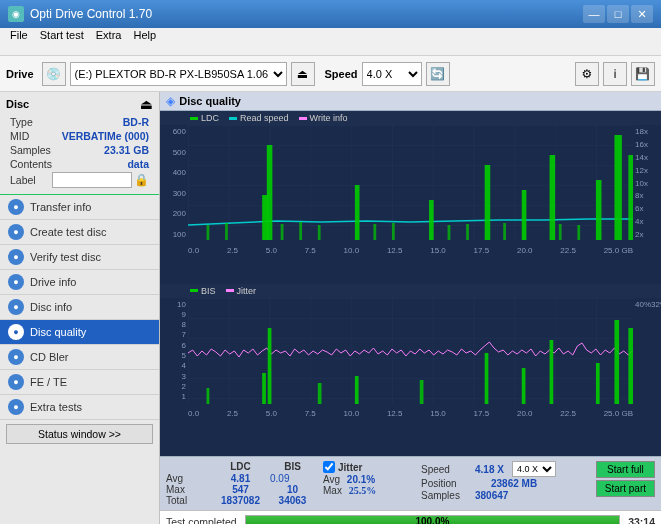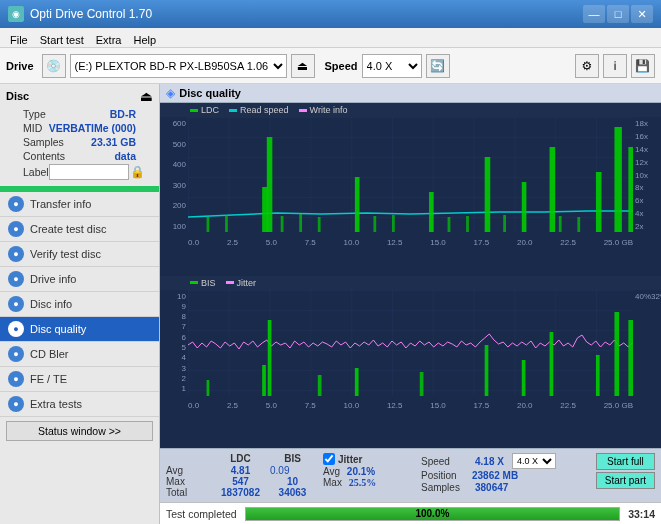--- a/index.html
+++ b/index.html
@@ -14,7 +14,7 @@
     .titlebar-btn { width: 22px; height: 18px; background: rgba(255,255,255,0.2); border: none; color: white; font-size: 11px; cursor: pointer; display: flex; align-items: center; justify-content: center; border-radius: 2px; }
 
     
-    .menubar { background: #f0f0f0; height: 20px; display: flex; align-items: flex-end; padding: 0 4px; border-bottom: 1px solid #d0d0d0; }
+    .menubar { background: #f0f0f0; height: 28px; display: flex; align-items: flex-start; padding: 0 4px; border-bottom: 1px solid #d0d0d0; }
     .menu-item { padding: 1px 6px; font-size: 11px; cursor: pointer; color: #000; }
 
     

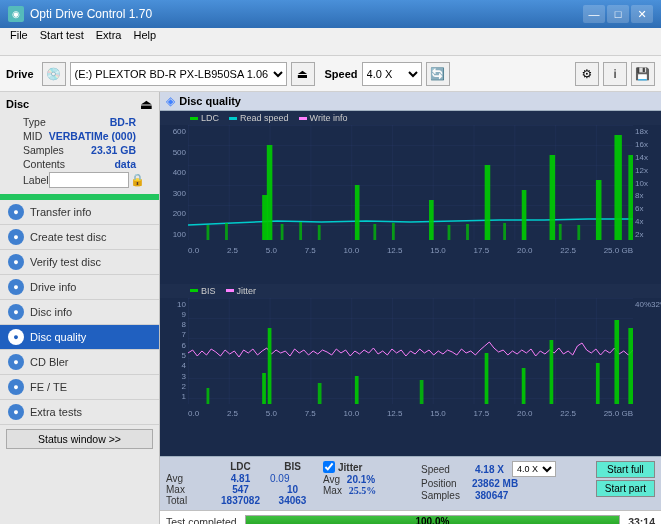--- a/index.html
+++ b/index.html
@@ -31,7 +31,7 @@
 
     
     .sidebar { width: 160px; background: #e8e8e8; border-right: 1px solid #c0c0c0; display: flex; flex-direction: column; }
-    .disc-section { padding: 4px 6px; background: #e8e8e8; border-bottom: 6px solid #22c55e; }
+    .disc-section { padding: 4px 6px; background: #e8e8e8; border-bottom: 1px solid #22c55e; }
     .disc-header { display: flex; align-items: center; justify-content: space-between; margin-bottom: 4px; }
     .disc-title { font-size: 11px; font-weight: bold; }
     .disc-eject { font-size: 14px; cursor: pointer; }

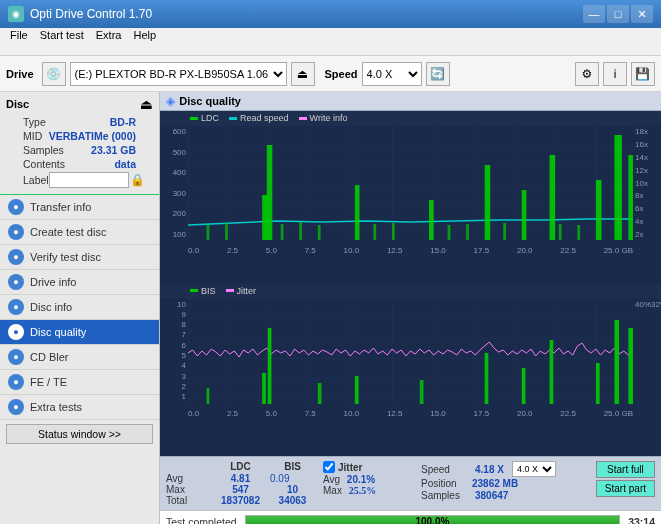--- a/index.html
+++ b/index.html
@@ -35,7 +35,7 @@
     .disc-header { display: flex; align-items: center; justify-content: space-between; margin-bottom: 4px; }
     .disc-title { font-size: 11px; font-weight: bold; }
     .disc-eject { font-size: 14px; cursor: pointer; }
-    .disc-row { display: flex; justify-content: space-between; align-items: center; margin: 2px 17px; }
+    .disc-row { display: flex; justify-content: space-between; align-items: center; margin: 2px 4px; }
     .disc-key { color: #333; font-size: 10.5px; }
     .disc-val { color: #1a4ab5; font-size: 10.5px; font-weight: bold; }
     .disc-val-input { display: flex; align-items: center; gap: 2px; }

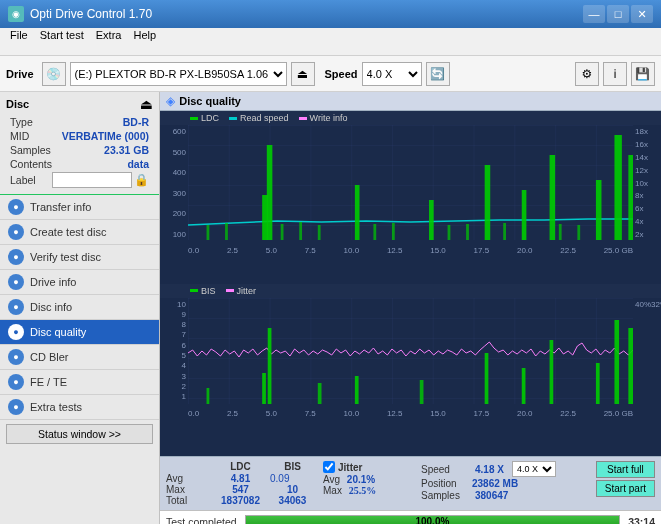--- a/index.html
+++ b/index.html
@@ -66,7 +66,7 @@
     .legend-dot.pink { background: #ff80ff; }
 
     svg.chart-svg { width: 100%; height: 100%; position: absolute; top: 0; left: 0; }
-    .start-btn { padding: 2px 8px; font-size: 10px; background: #5eead4; border: 1px solid #888; cursor: pointer; }
+    .start-btn { padding: 2px 8px; font-size: 10px; background: #22c55e; border: 1px solid #888; cursor: pointer; }
     .y-label { font-size: 8px; color: #8899bb; }
   </style>
 </head>

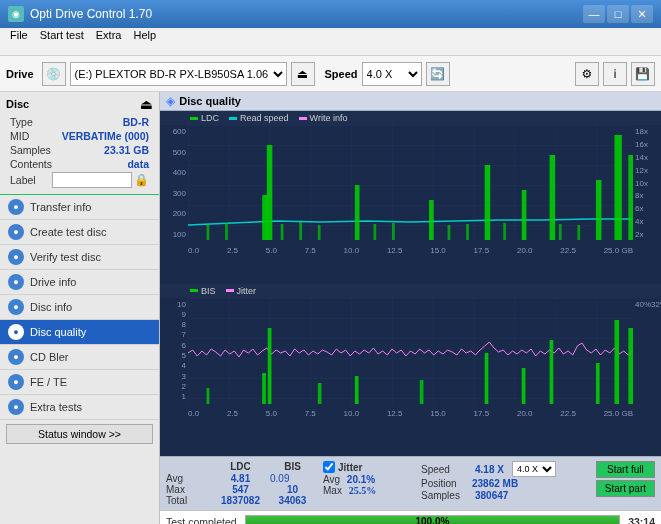--- a/index.html
+++ b/index.html
@@ -405,7 +405,7 @@
               <option>4.0 X</option>
             </select>
           </div>
-          <div style="display:flex; align-items:flex-start; gap:1px; font-size:10px;">
+          <div style="display:flex; align-items:flex-start; gap:20px; font-size:10px;">
             <span style="color:#333; width:50px;">Position</span>
             <span style="color:#1a4ab5; font-weight:bold;">23862 MB</span>
           </div>

